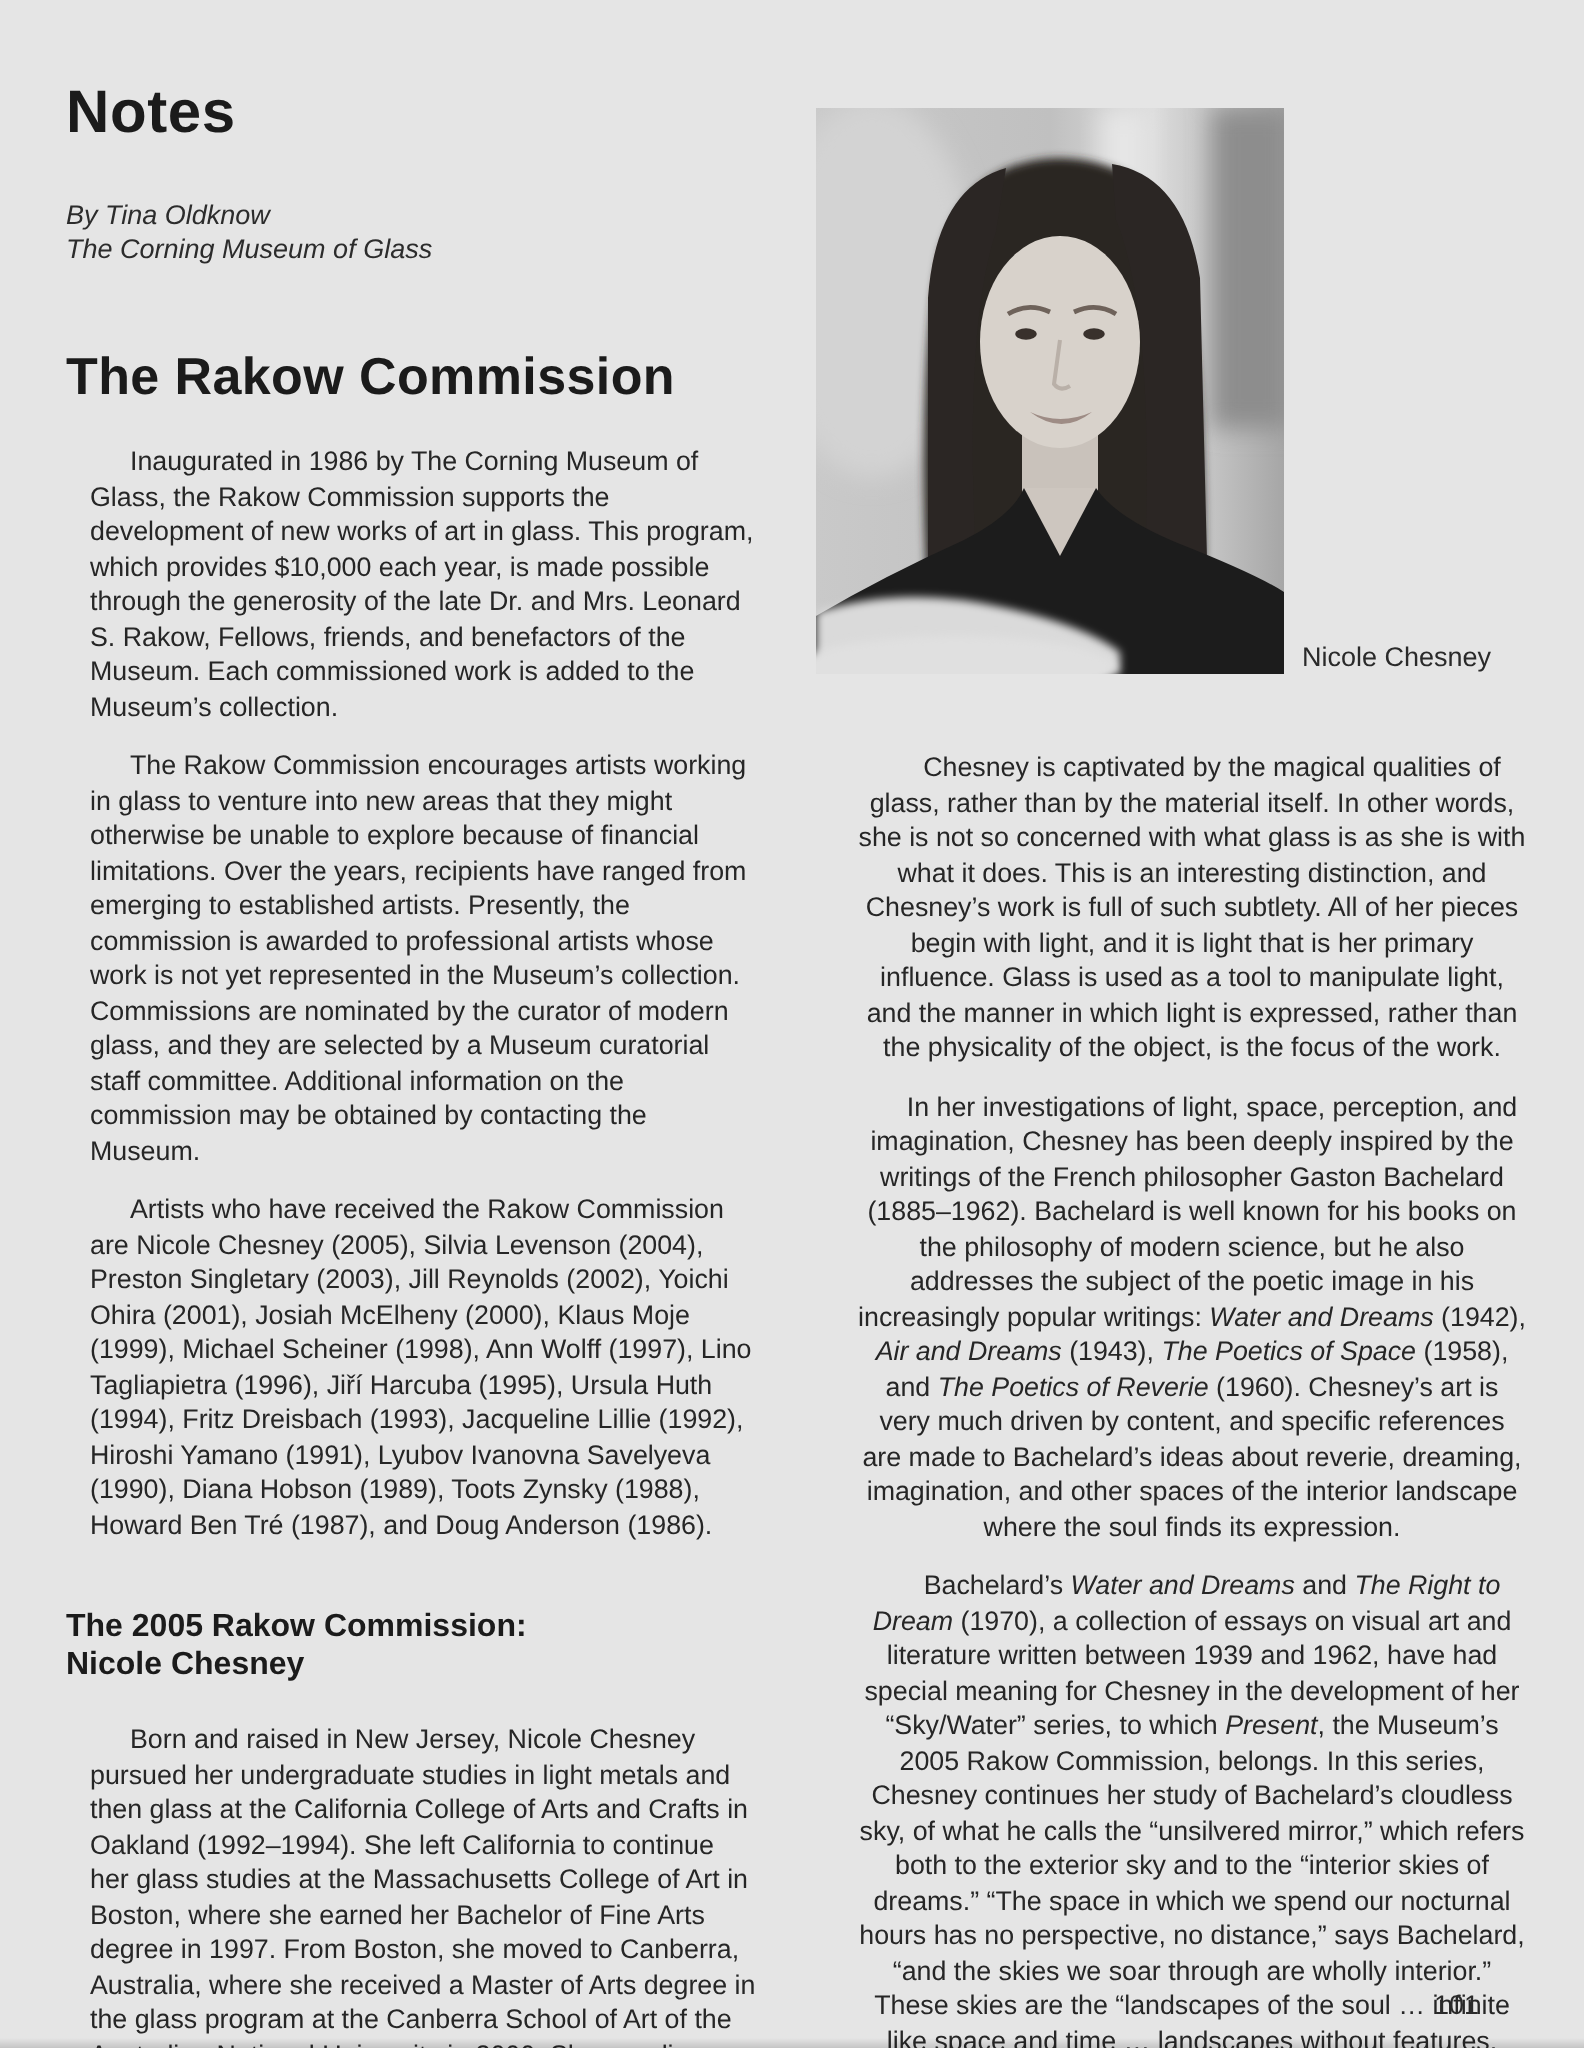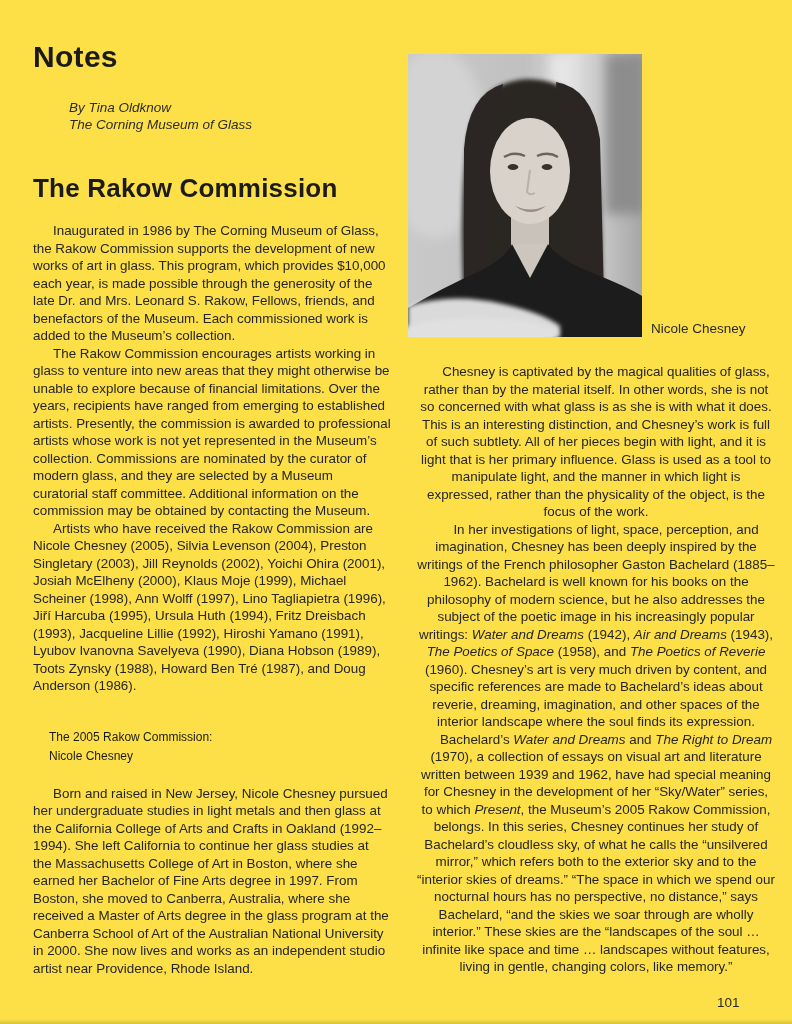--- a/index.html
+++ b/index.html
@@ -5,7 +5,7 @@
   html,body{margin:0;padding:0;background:#9a9a9a;}
   .page{
     position:relative;width:792px;height:1024px;margin:0 auto;
-    background:#fde047;overflow:hidden;
+    background:#e5e5e5;overflow:hidden;
     font-family:"Liberation Sans",sans-serif;color:#242424;
   }
   .title{

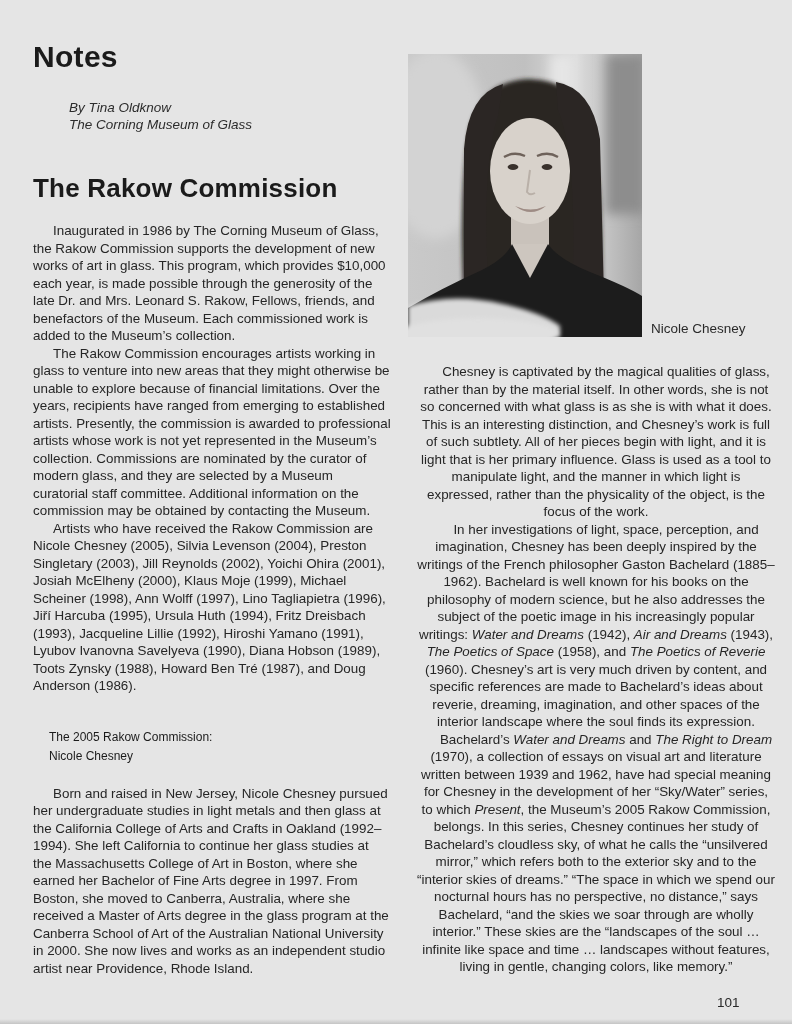--- a/index.html
+++ b/index.html
@@ -14,7 +14,7 @@
   }
   .byline{
     position:absolute;left:33px;top:99px;
-    font-style:italic;font-size:13.5px;line-height:17px;color:#2c2c2c;margin-left:36px;
+    font-style:italic;font-size:13.5px;line-height:17px;color:#2c2c2c;
   }
   .col{position:absolute;width:358px;font-size:13.4px;line-height:17.5px;color:#262626;}
   .col-left{left:33px;top:176px;}

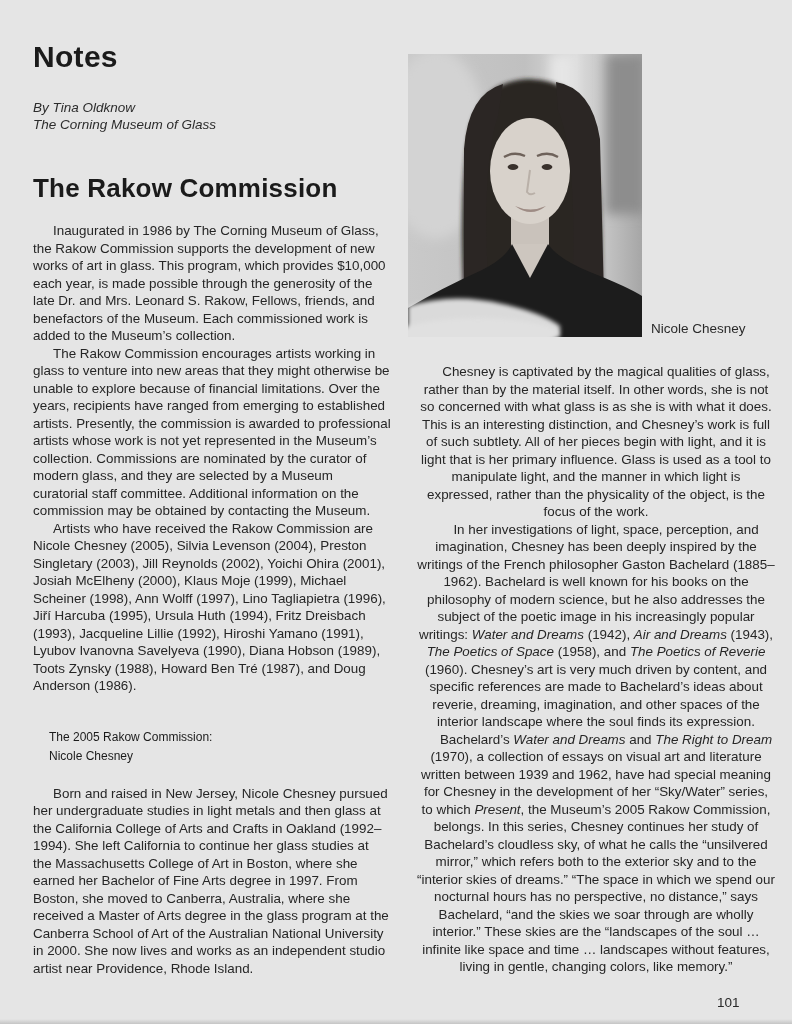--- a/index.html
+++ b/index.html
@@ -23,7 +23,7 @@
     margin:0 0 22px 0;font-size:26px;font-weight:bold;
     letter-spacing:.2px;color:#1b1b1b;line-height:24px;
   }
-  p.body-para{margin:0;text-indent:20px;}
+  p.body-para{margin:12px;text-indent:20px;}
   h3.sub-heading{
     margin:33px 0 19px 16px;font-size:12px;font-weight:normal;
     line-height:19px;color:#1b1b1b;

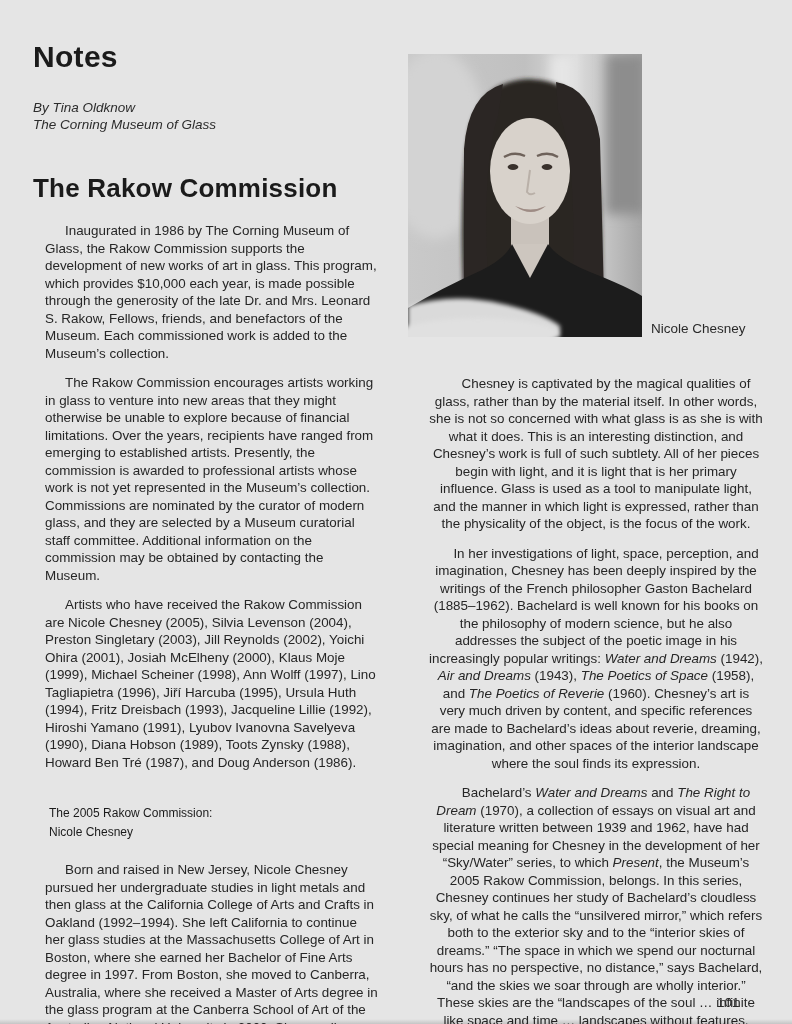--- a/index.html
+++ b/index.html
@@ -25,7 +25,7 @@
   }
   p.body-para{margin:12px;text-indent:20px;}
   h3.sub-heading{
-    margin:33px 0 19px 16px;font-size:12px;font-weight:normal;
+    margin:33px 0 19px 0;font-size:16px;font-weight:bold;
     line-height:19px;color:#1b1b1b;
   }
   h3.sub-heading span{display:block;}

